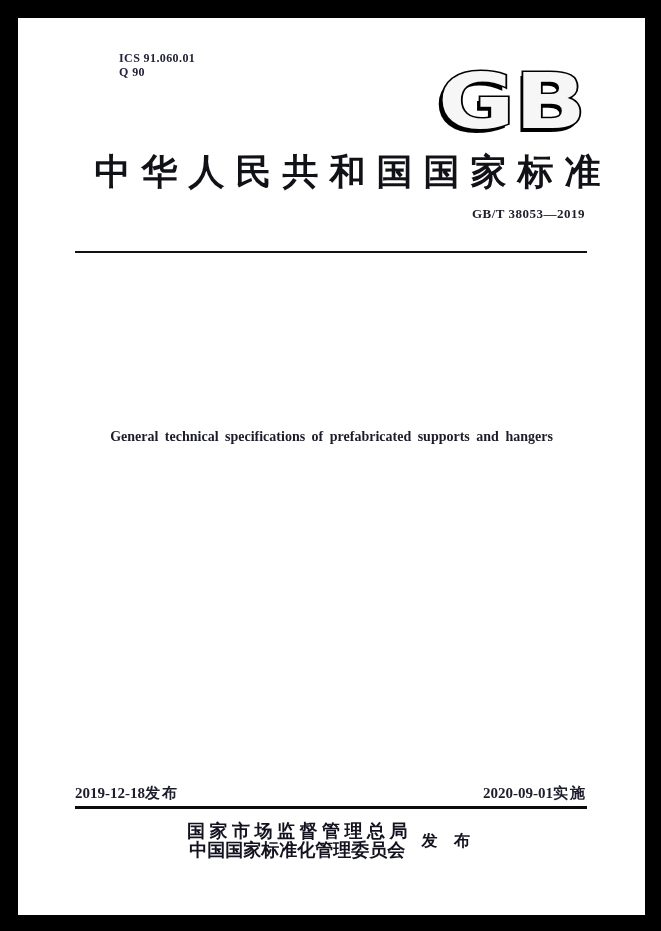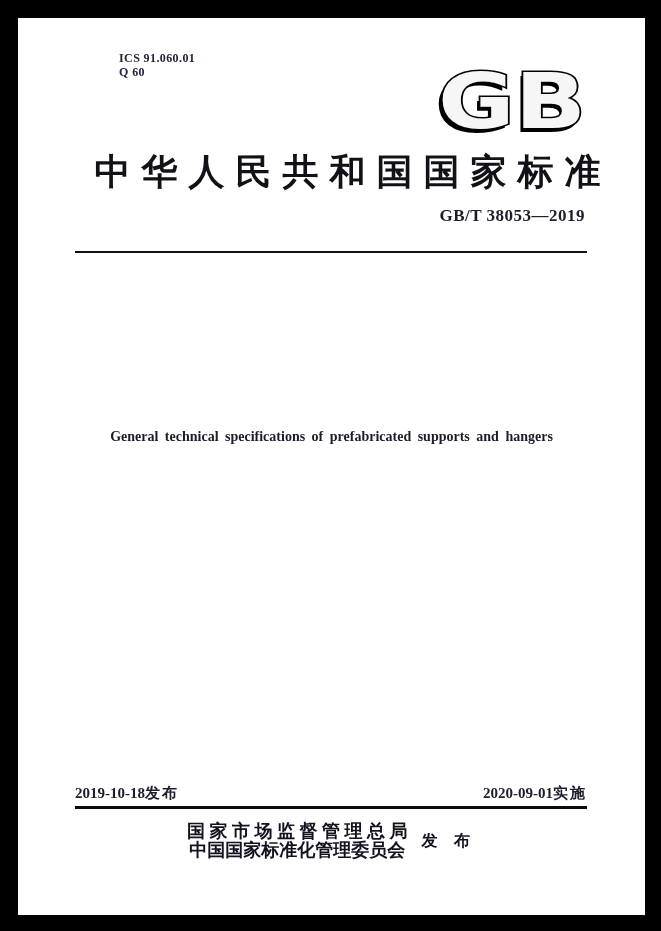--- a/index.html
+++ b/index.html
@@ -108,7 +108,7 @@
 
   <div class="abs ics-block">
     <div>ICS 91.060.01</div>
-    <div>Q 60</div>
+    <div>Q 90</div>
   </div>
 
   <svg class="abs gb-logo" viewBox="0 0 154 78" xmlns="http://www.w3.org/2000/svg">

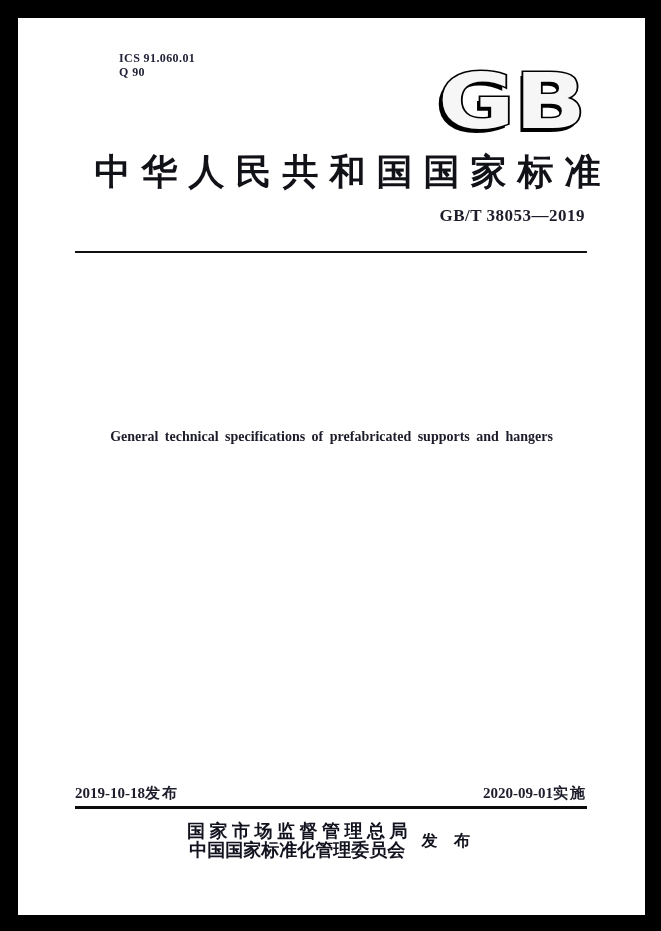--- a/index.html
+++ b/index.html
@@ -42,7 +42,7 @@
 
   .std-number {
     right: 60px; top: 188px;
-    font-size: 17px; font-weight: bold;
+    font-size: 13px; font-weight: bold;
     color: #1d1d2b;
     letter-spacing: 0.5px;
     font-family: "Liberation Serif", serif;

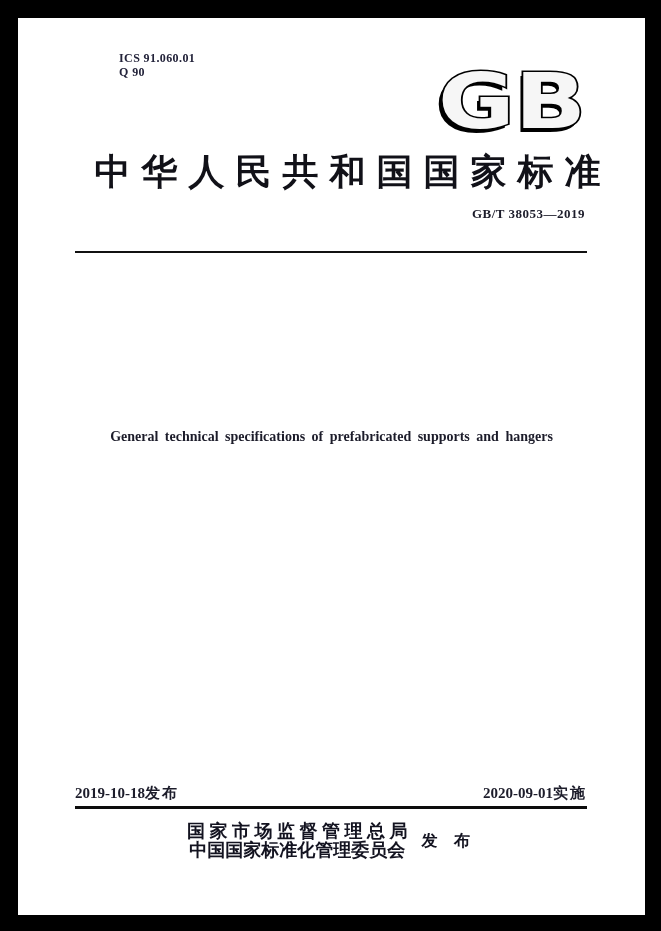--- a/index.html
+++ b/index.html
@@ -127,7 +127,7 @@
 
   <div class="abs date-row">
     <div>
-      <span>2019-10-18</span><span class="cjk">发布</span>
+      <span>2019-12-18</span><span class="cjk">发布</span>
     </div>
     <div>
       <span>2020-09-01</span><span class="cjk">实施</span>

